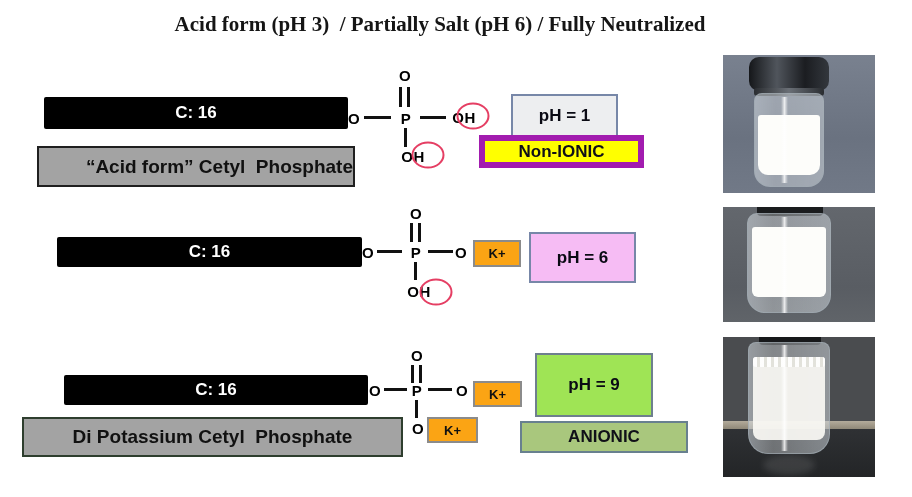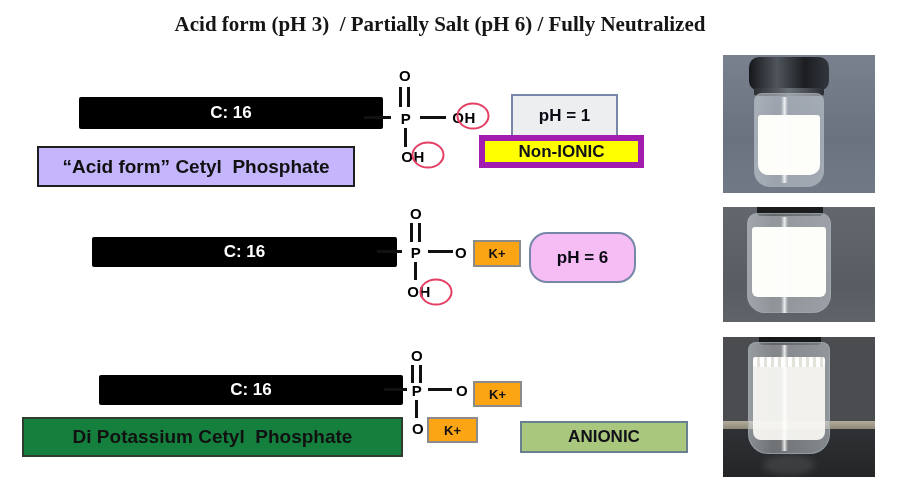--- a/index.html
+++ b/index.html
@@ -14,7 +14,7 @@
   }
   .bar{
     position:absolute;background:#000;color:#fff;display:flex;align-items:center;justify-content:center;
-    font-weight:700;font-size:17px;border-radius:2px;margin-left:35px;
+    font-weight:700;font-size:17px;border-radius:2px;
   }
   .lbox{
     position:absolute;display:flex;align-items:center;justify-content:center;

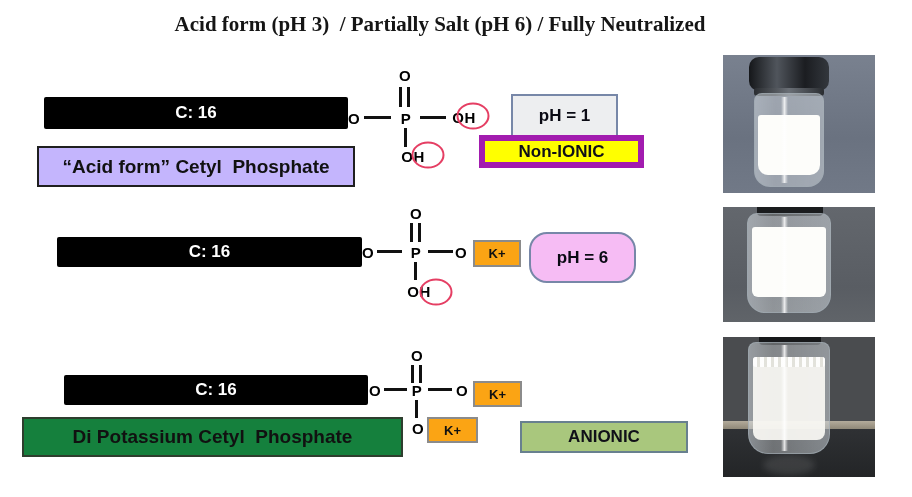--- a/index.html
+++ b/index.html
@@ -74,7 +74,7 @@
   <span class="atom" style="left:413px;top:156px;">OH</span>
   <div class="hcircle" style="left:428px;top:155px;width:33px;height:27px;"></div>
 
-  <div class="lbox pre" style="left:37px;top:146px;width:318px;height:41px;background:#c4b5fd;">
+  <div class="lbox pre" style="left:37px;top:146px;width:318px;height:41px;background:#a3a3a3;justify-content:flex-end;">
     <span>“Acid form” Cetyl  Phosphate</span>
   </div>
 

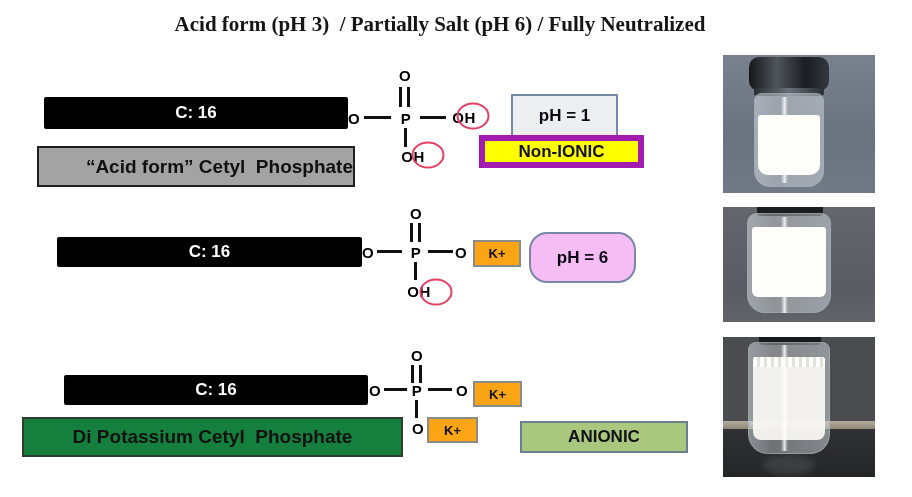--- a/index.html
+++ b/index.html
@@ -105,7 +105,7 @@
   <div class="hcircle" style="left:436px;top:292px;width:33px;height:27px;"></div>
 
 
-  <div class="phbox" style="left:529px;top:232px;width:107px;height:51px;background:#F6BCF4;border-radius:18px;">
+  <div class="phbox" style="left:529px;top:232px;width:107px;height:51px;background:#F6BCF4;">
     <span>pH = 6</span>
   </div>
 

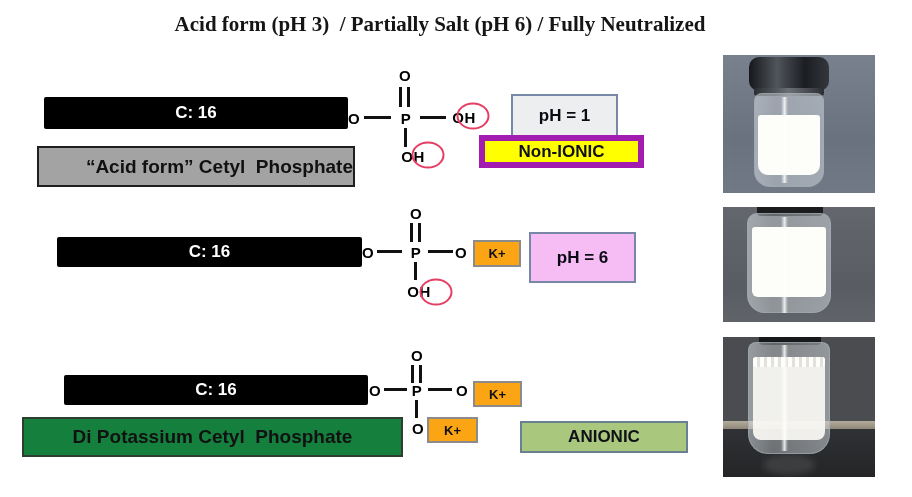--- a/index.html
+++ b/index.html
@@ -134,6 +134,9 @@
     <span>Di Potassium Cetyl  Phosphate</span>
   </div>
 
+  <div class="phbox" style="left:535px;top:353px;width:118px;height:64px;background:#9FE455;border-color:#6E7F8E;">
+    <span>pH = 9</span>
+  </div>
   <div class="ionbox" style="left:520px;top:421px;width:168px;height:32px;background:#A9C77D;border:2px solid #68808F;">
     <span>ANIONIC</span>
   </div>

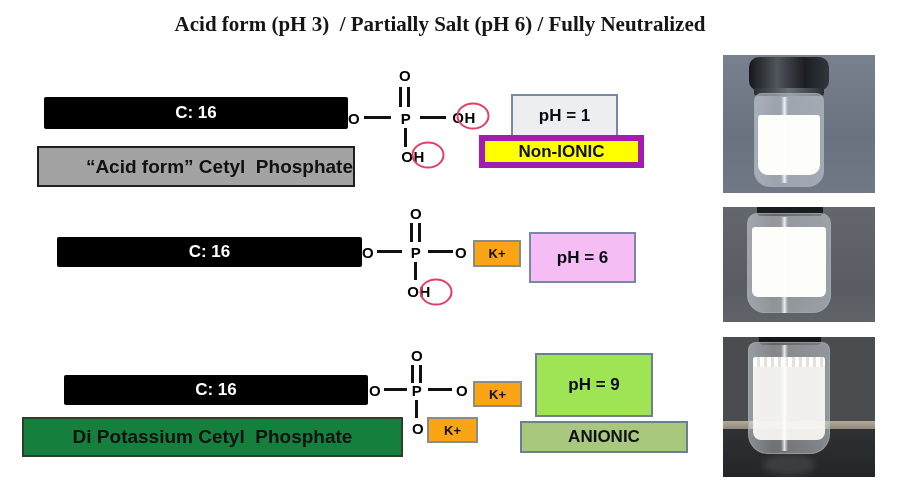--- a/index.html
+++ b/index.html
@@ -130,7 +130,7 @@
     <span>K+</span>
   </div>
 
-  <div class="lbox pre" style="left:22px;top:417px;width:381px;height:40px;background:#15803d;border-color:#2e3e2e;">
+  <div class="lbox pre" style="left:22px;top:417px;width:381px;height:40px;background:#a3a3a3;border-color:#2e3e2e;">
     <span>Di Potassium Cetyl  Phosphate</span>
   </div>
 

